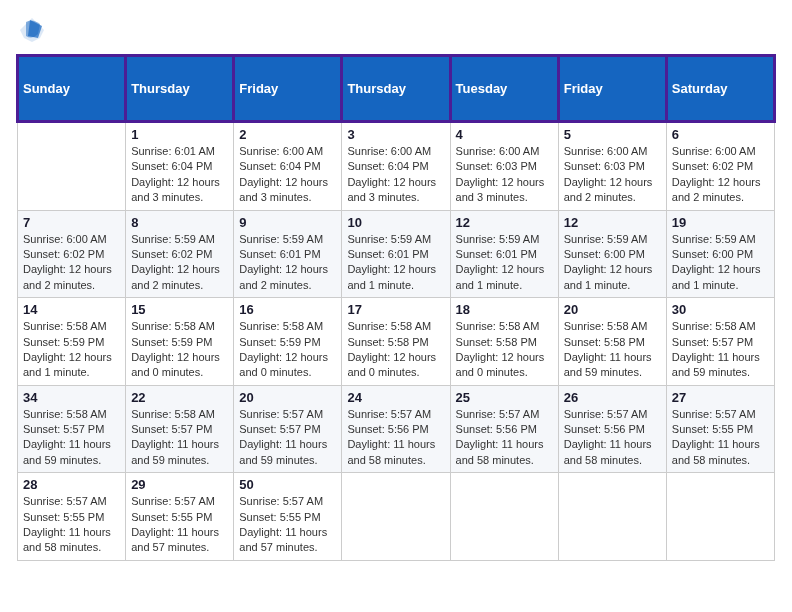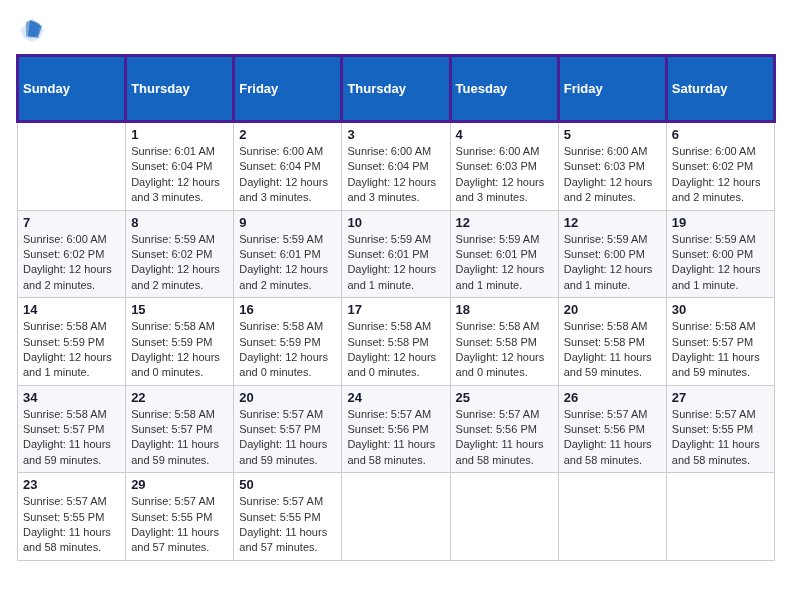--- a/index.html
+++ b/index.html
@@ -242,7 +242,7 @@
       </tr>
       <tr>
         <td>
-          <span class="day-number">23</span>
+          <span class="day-number">28</span>
           <div class="day-info">Sunrise: 5:57 AM<br>Sunset: 5:55 PM<br>Daylight: 11 hours<br>and 58 minutes.</div>
         </td>
         <td>

